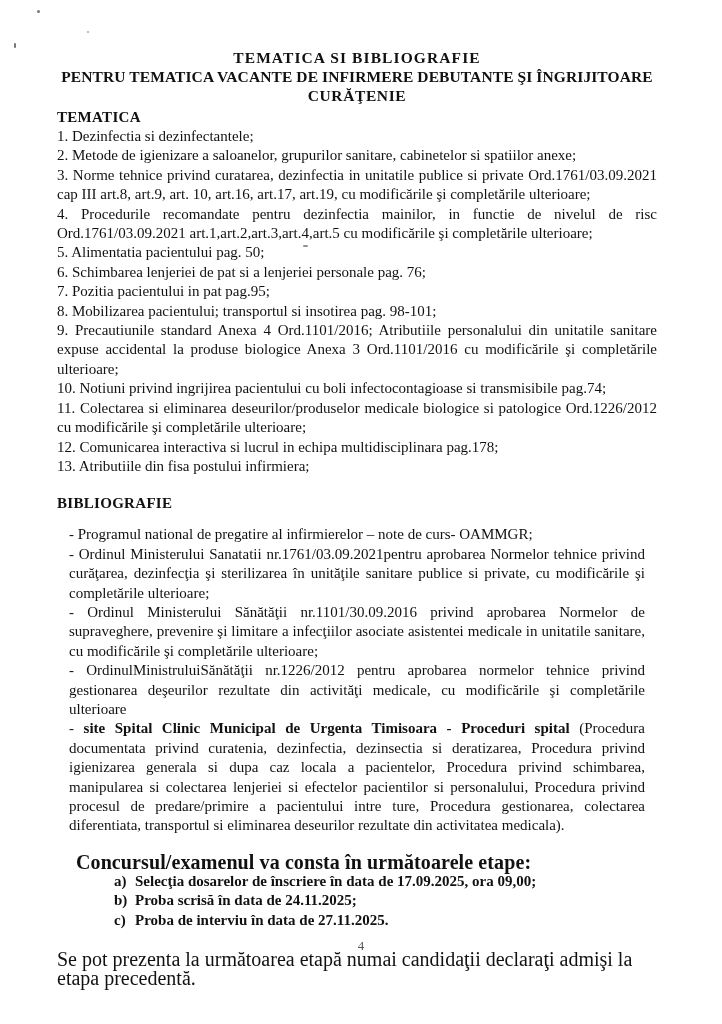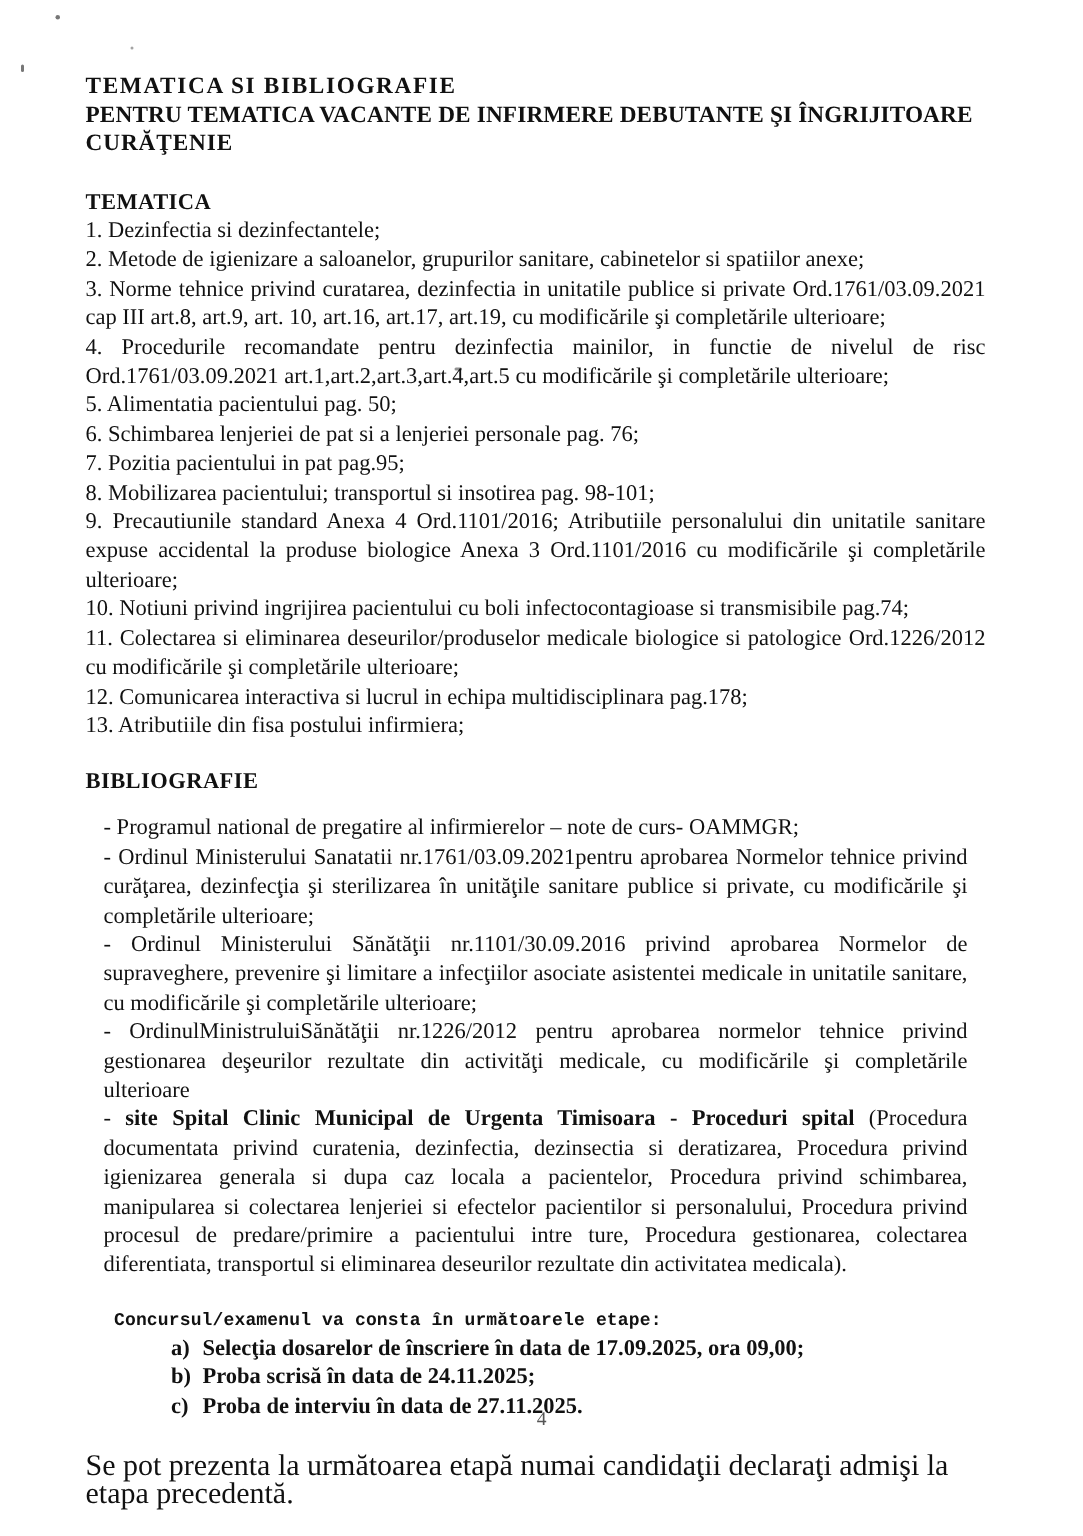--- a/index.html
+++ b/index.html
@@ -44,7 +44,7 @@
 
   
   .hdr {
-    text-align: left;
+    text-align: center;
     font-weight: bold;
     font-size: 15.5px;
     line-height: 19px;

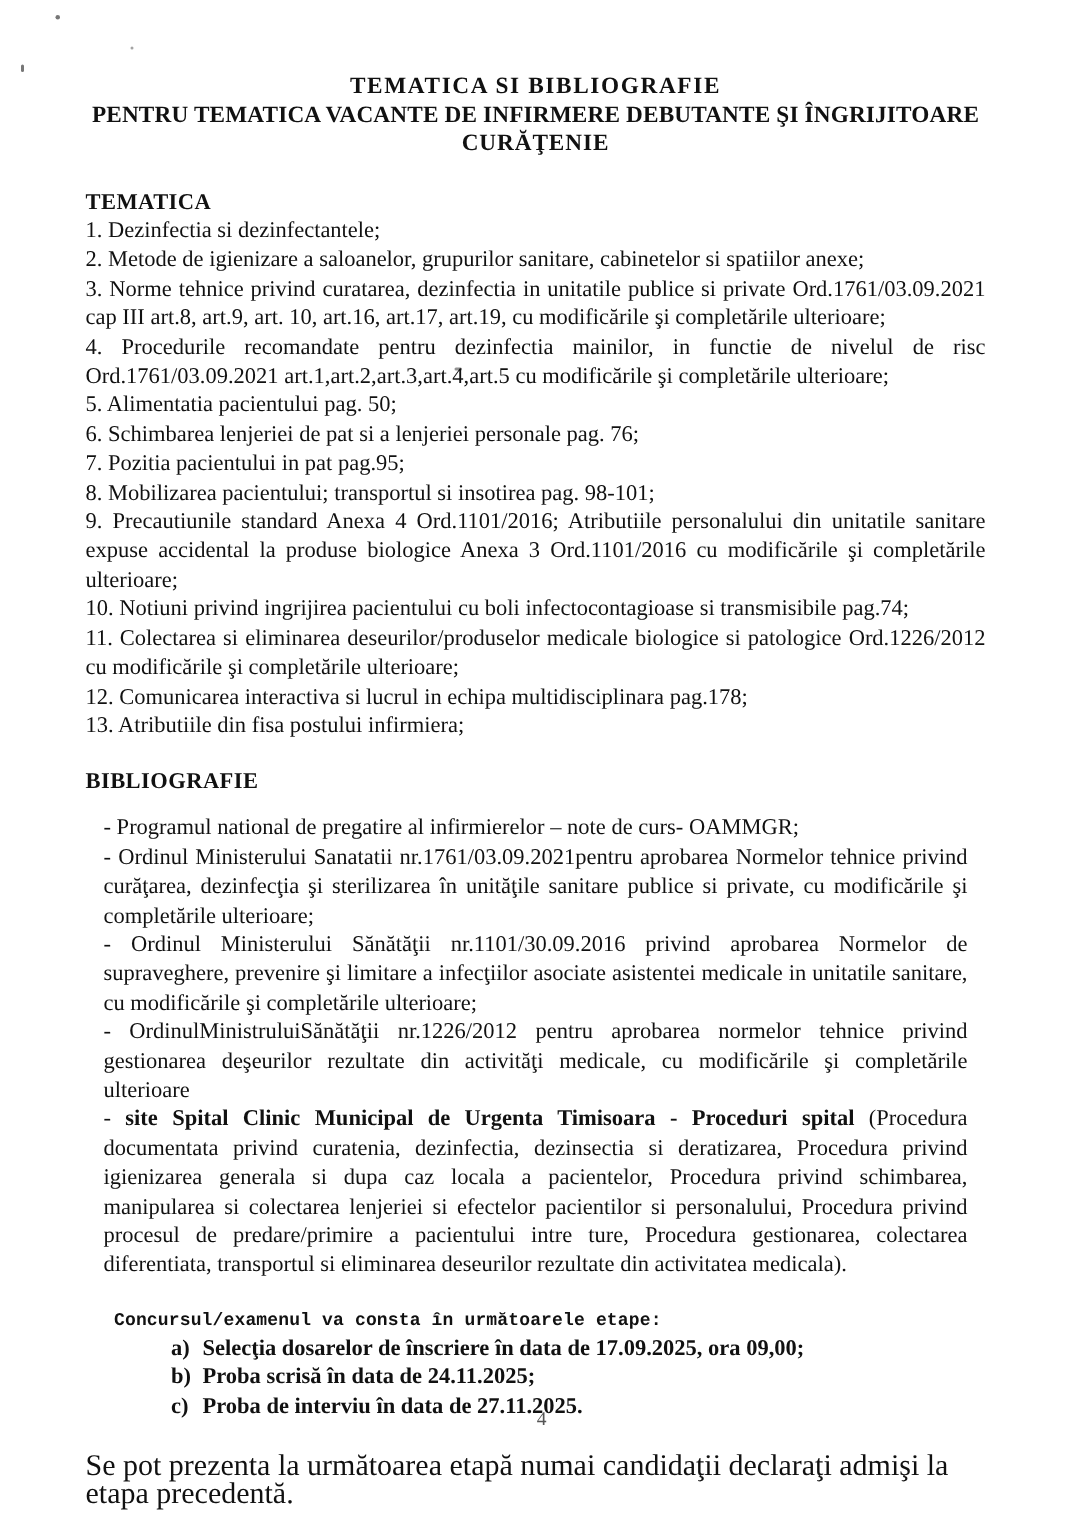--- a/index.html
+++ b/index.html
@@ -58,7 +58,7 @@
     font-weight: bold;
     font-size: 15px;
     line-height: 20px;
-    margin-top: 20px;
+    margin-top: 2px;
     letter-spacing: .3px;
   }
   .section-title.biblio {

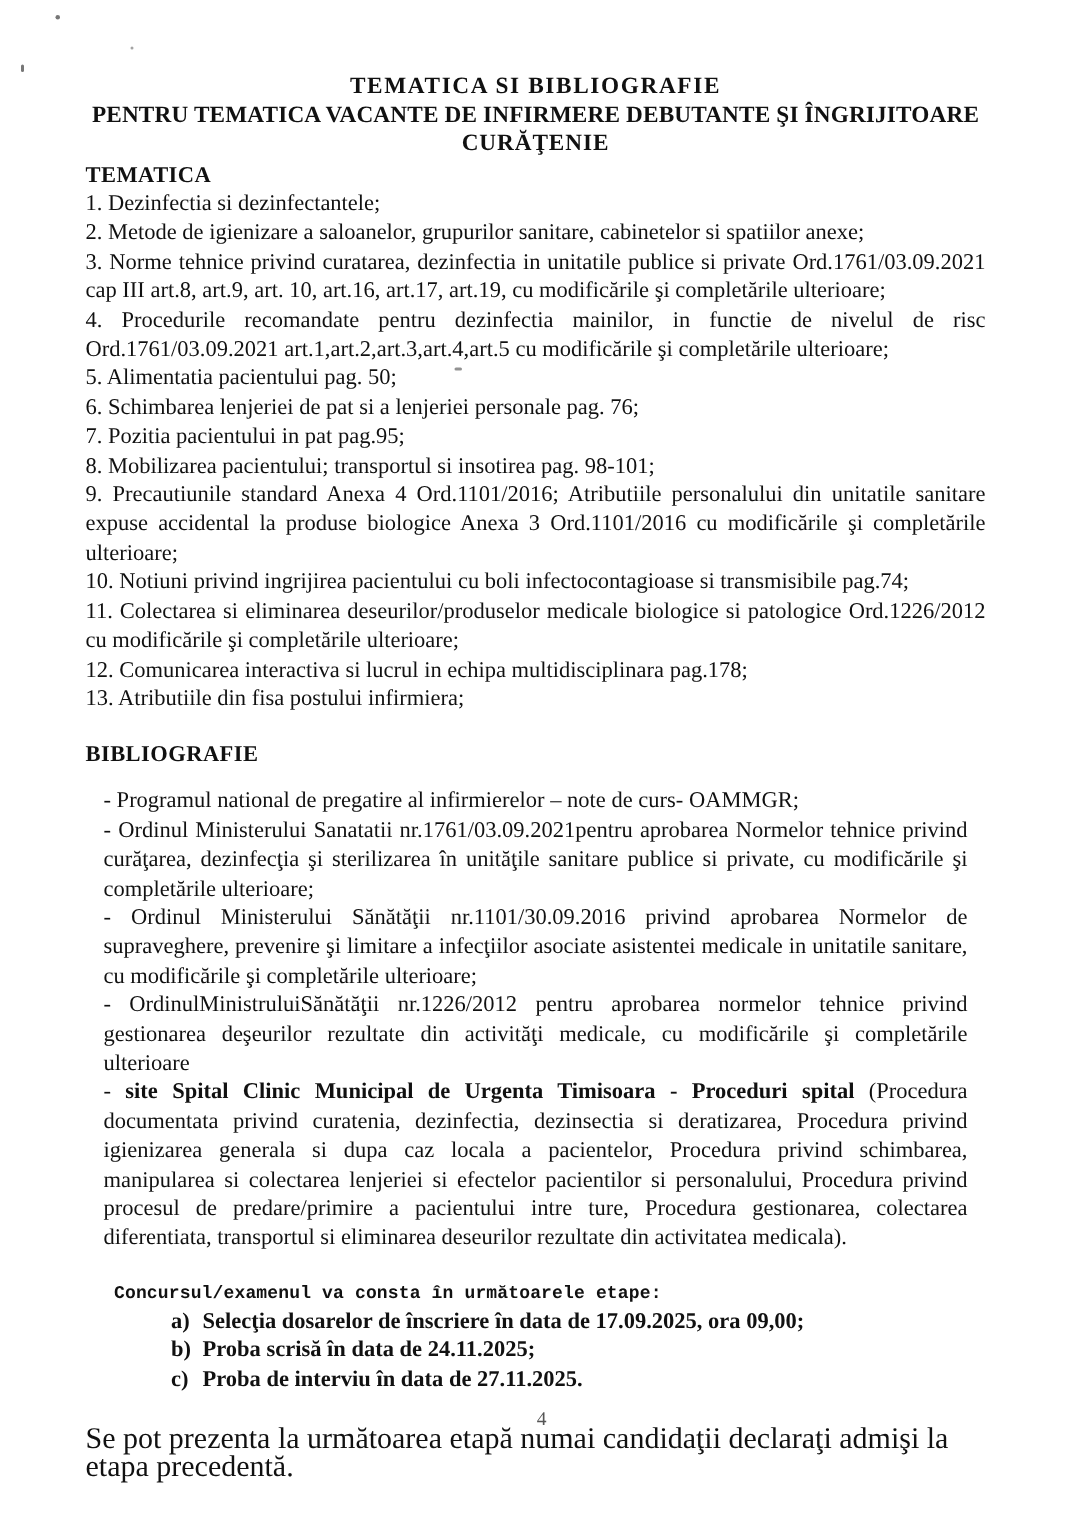--- a/index.html
+++ b/index.html
@@ -98,11 +98,10 @@
   }
   .stages-title {
     font-weight: bold;
-    font-size: 12px;
+    font-size: 20px;
     line-height: 20px;
     padding-left: 19px;
     letter-spacing: .1px;
-    font-family: Liberation Mono, monospace;
   }
   .stages {
     margin: 0;

